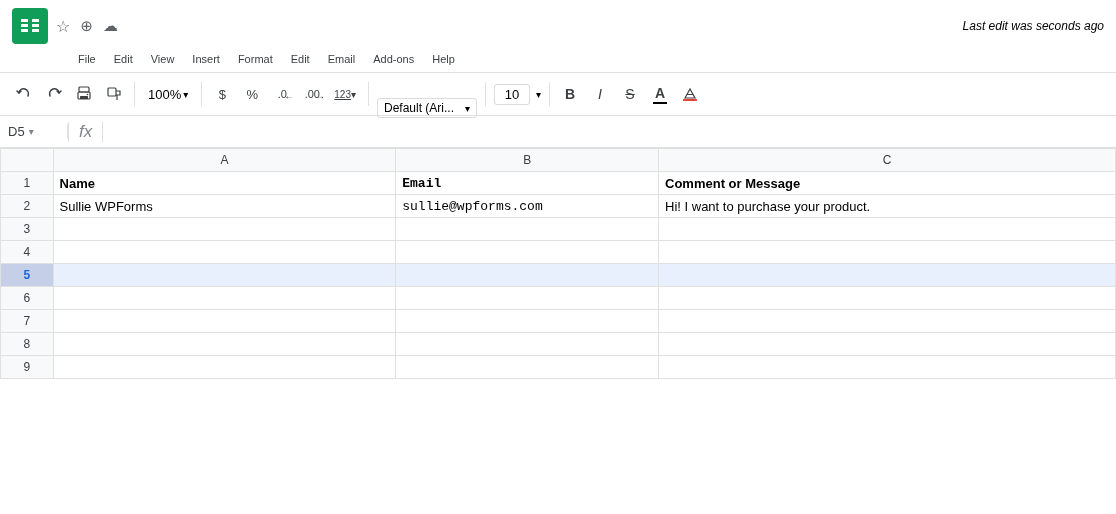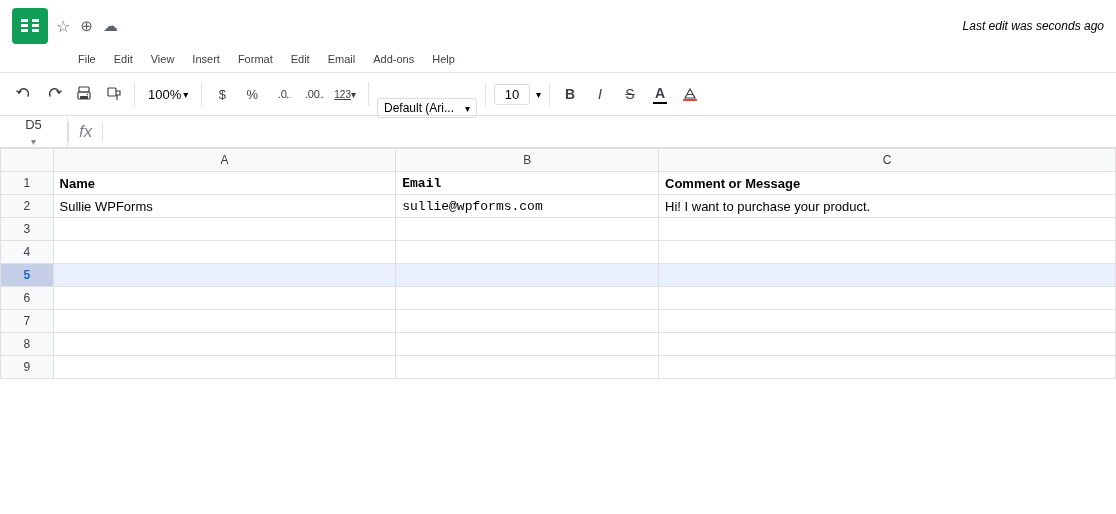--- a/index.html
+++ b/index.html
@@ -157,7 +157,6 @@
       display: flex;
       align-items: center;
       gap: 4px;
-      flex-direction: column;
     }
     .fx-label {
       padding: 0 10px;

